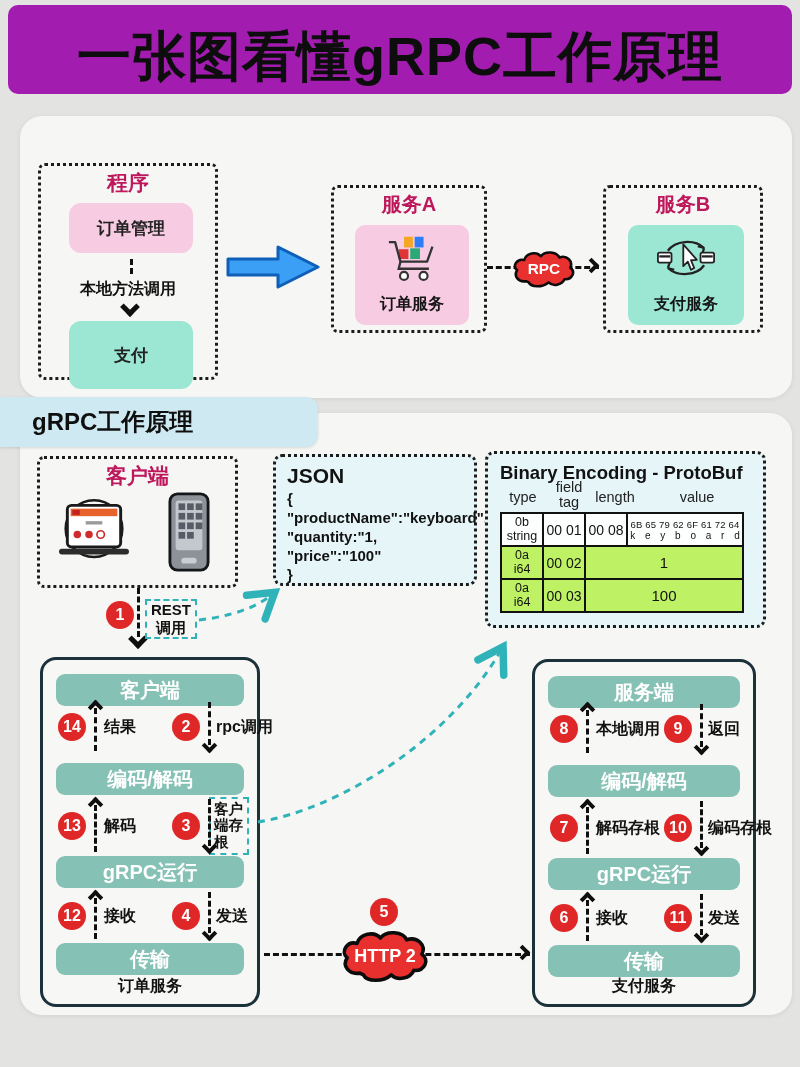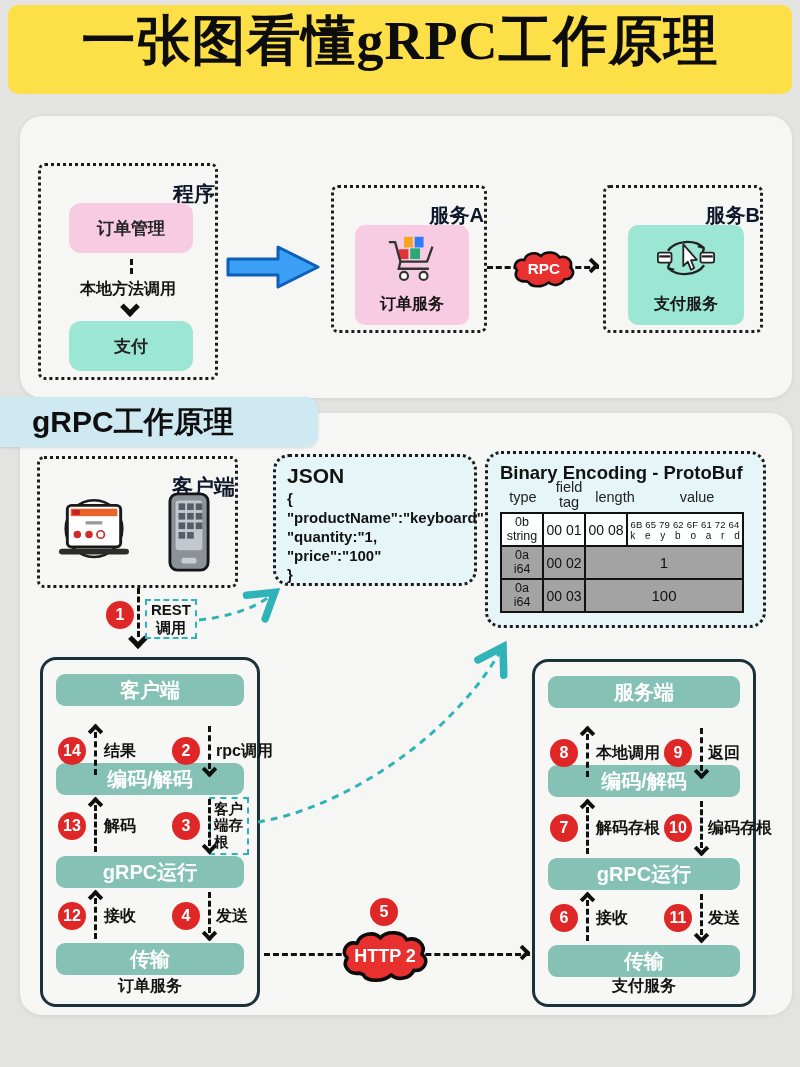--- a/index.html
+++ b/index.html
@@ -11,8 +11,8 @@
   body{background:#cfcfcf;font-family:"Liberation Sans","DejaVu Sans",sans-serif;color:var(--ink);}
   #app{position:relative;width:800px;height:1067px;margin:0 auto;background:var(--bg);overflow:hidden;}
 
-  .titlebar{position:absolute;left:8px;top:5px;width:784px;height:89px;background:#fde047;border-radius:10px;
-    display:flex;align-items:flex-start;justify-content:center;font-family:Liberation Serif, serif;}
+  .titlebar{position:absolute;left:8px;top:5px;width:784px;height:89px;background:#a21caf;border-radius:10px;
+    display:flex;align-items:flex-end;justify-content:center;}
   .titlebar h1{font-size:54px;font-weight:800;letter-spacing:1px;color:#0d0d0d;}
 
   .panel{position:absolute;background:var(--panel);border-radius:22px;box-shadow:0 1px 5px rgba(0,0,0,.08);}

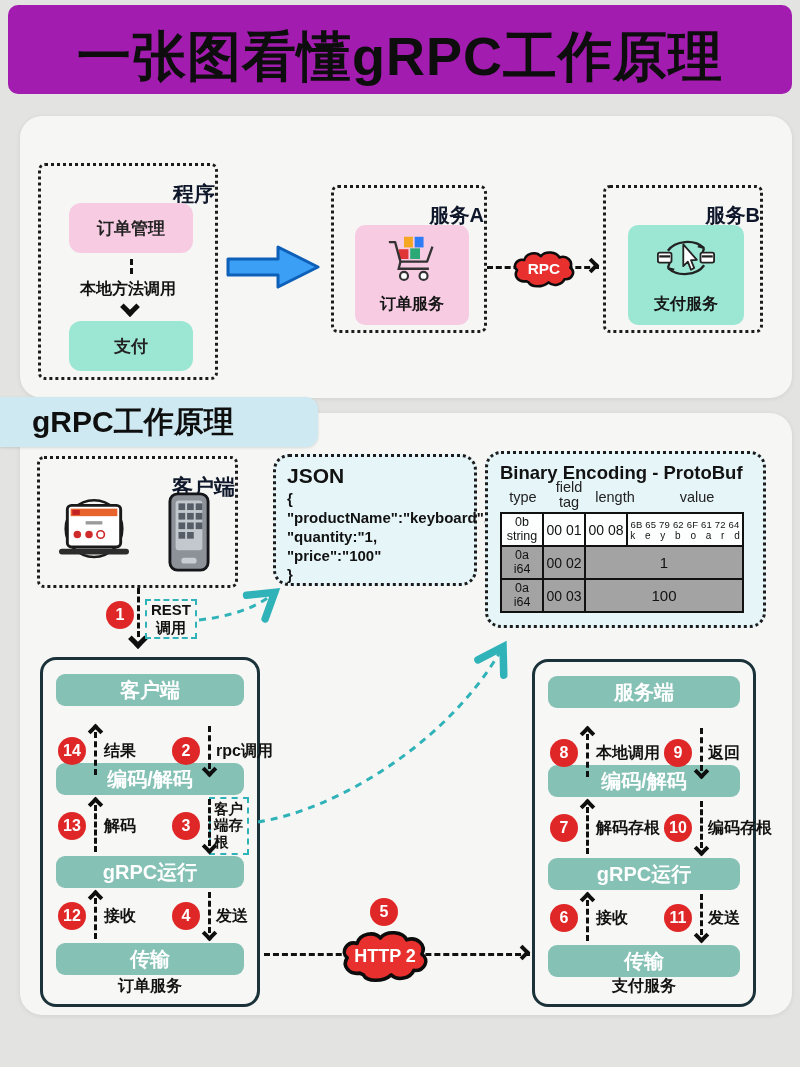--- a/index.html
+++ b/index.html
@@ -25,7 +25,7 @@
   .h2{top:397px;width:318px;height:50px;background:var(--lblue);font-size:30px;padding-left:32px;}
 
   .dashbox{position:absolute;border:3.5px dotted #1c1c1c;border-radius:7px;z-index:2;}
-  .boxtitle{position:absolute;top:14px;left:0;right:0;text-align:right;font-size:21px;font-weight:800;color:#0f172a;}
+  .boxtitle{position:absolute;top:3px;left:0;right:0;text-align:center;font-size:21px;font-weight:800;color:#be185d;}
   .chip{position:absolute;border-radius:12px;display:flex;align-items:center;justify-content:center;
     font-size:17px;font-weight:600;color:#222;}
   .pink{background:var(--pink);}  .mint{background:var(--mint);}

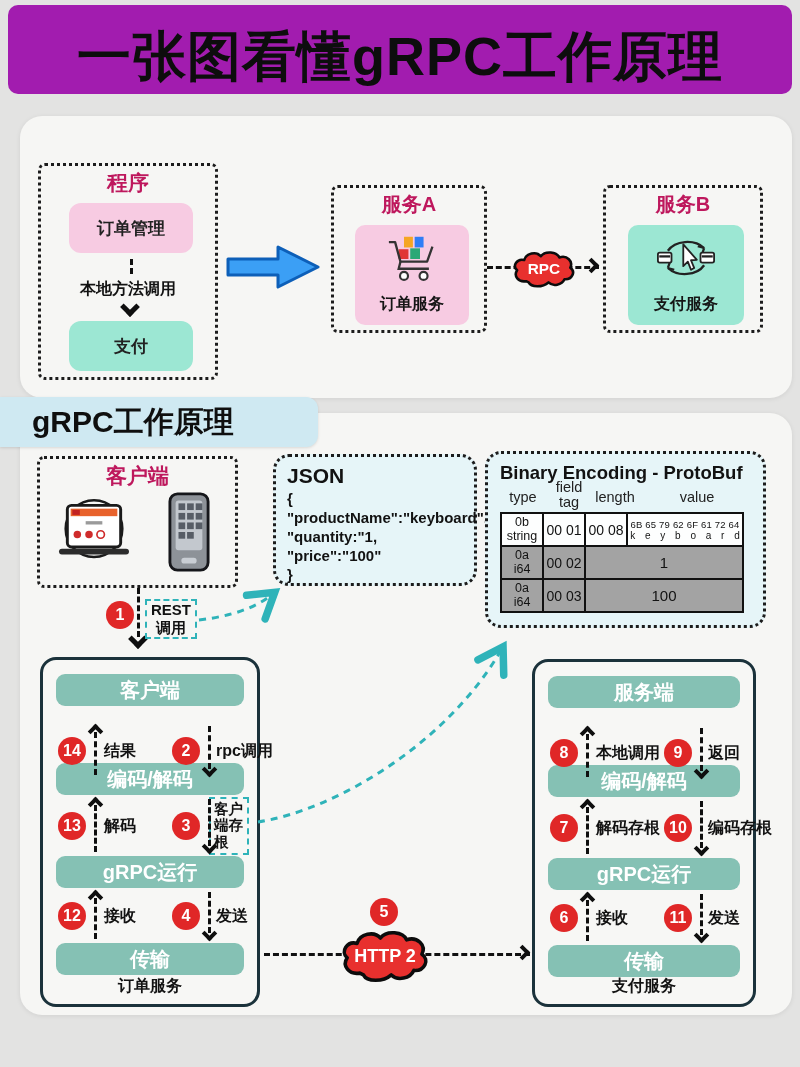--- a/index.html
+++ b/index.html
@@ -111,7 +111,7 @@
     <div class="vstub" style="left:89px;top:93px;height:15px;"></div>
     <div style="position:absolute;left:0;right:0;top:113px;text-align:center;font-size:16px;font-weight:700;">本地方法调用</div>
     <div class="chev down big" style="position:absolute;left:82px;top:134px;"></div>
-    <div class="chip mint" style="left:28px;top:155px;width:124px;height:50px;">支付</div>
+    <div class="chip mint" style="left:28px;top:155px;width:124px;height:68px;">支付</div>
   </div>
 
   <svg class="cloud" style="left:226px;top:243px;" width="96" height="48" viewBox="0 0 96 48">

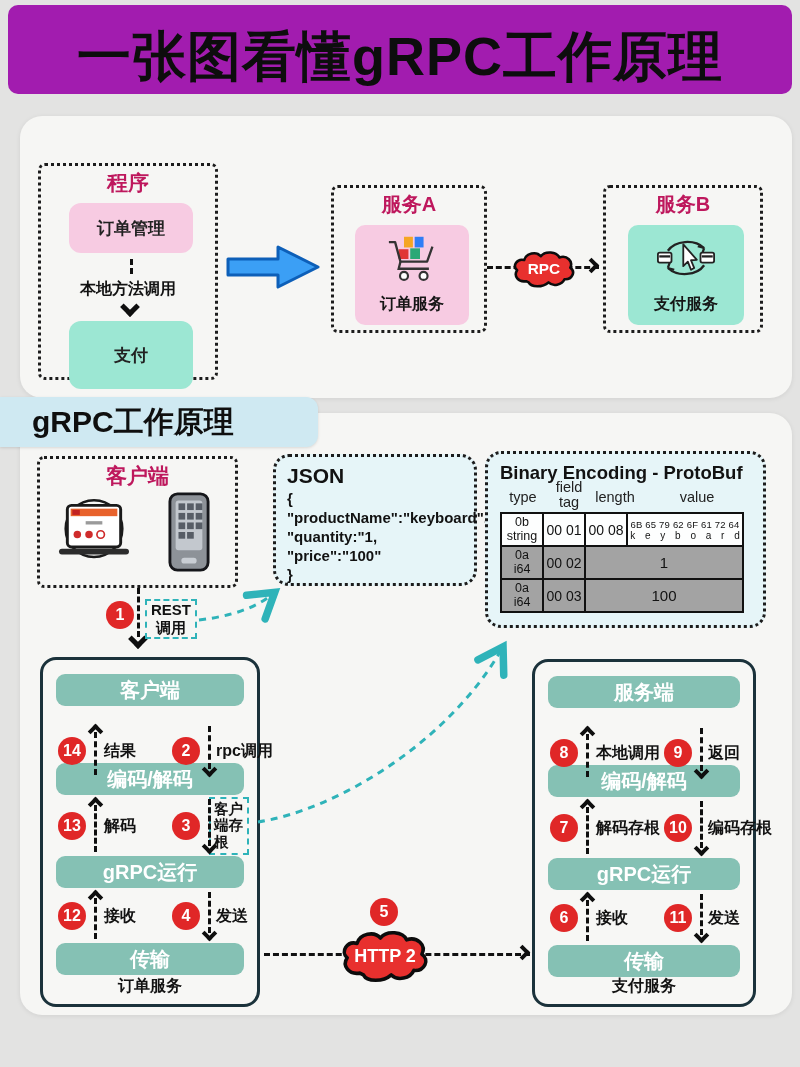--- a/index.html
+++ b/index.html
@@ -22,7 +22,7 @@
   .sechdr{position:absolute;left:0;border-radius:0 12px 12px 0;display:flex;align-items:center;
     padding-left:22px;font-weight:800;color:#0f0f0f;z-index:4;box-shadow:0 1px 3px rgba(0,0,0,.12);}
   .h1{top:100px;width:524px;height:45px;background:var(--sage);font-size:26px;}
-  .h2{top:397px;width:318px;height:50px;background:var(--lblue);font-size:30px;padding-left:32px;}
+  .h2{top:397px;width:318px;height:50px;background:var(--lblue);font-size:24px;padding-left:32px;}
 
   .dashbox{position:absolute;border:3.5px dotted #1c1c1c;border-radius:7px;z-index:2;}
   .boxtitle{position:absolute;top:3px;left:0;right:0;text-align:center;font-size:21px;font-weight:800;color:#be185d;}

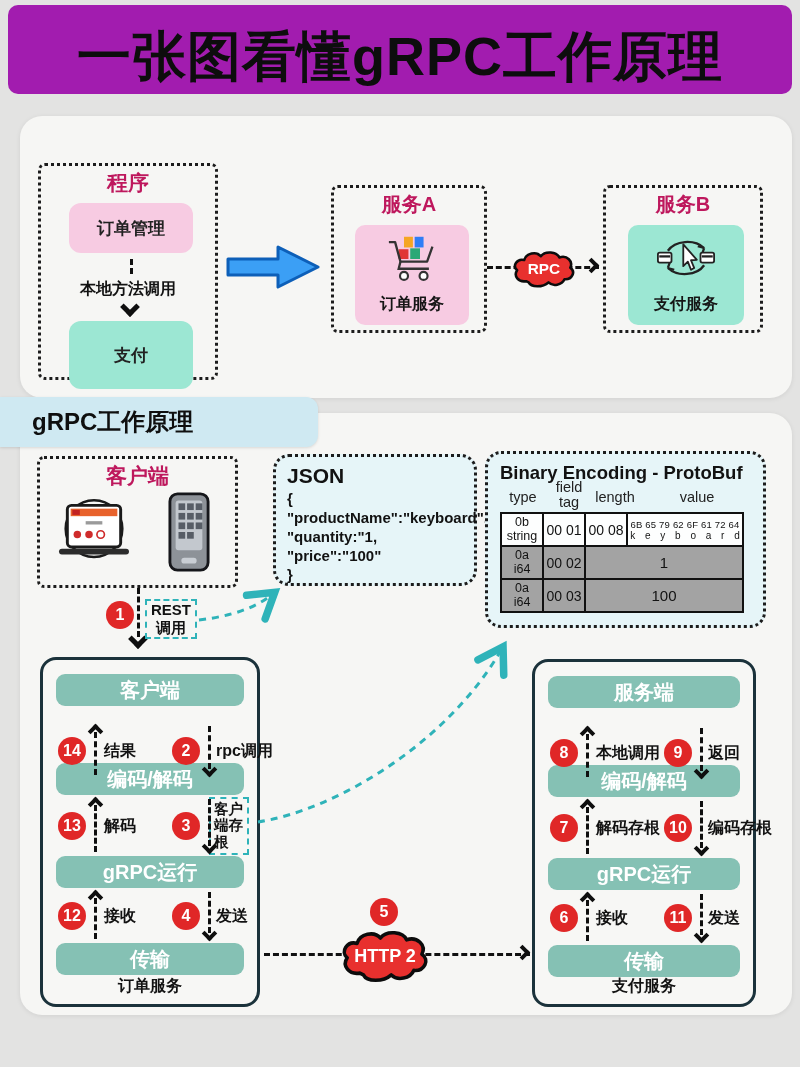--- a/index.html
+++ b/index.html
@@ -41,7 +41,7 @@
   .cloud{position:absolute;z-index:3;}
   .cloud text{fill:#fff;font-weight:800;font-family:"Liberation Sans","DejaVu Sans",sans-serif;}
 
-  .cyanbox{position:absolute;background:var(--cyan);border:3px dotted #1c1c1c;border-radius:16px;z-index:2;}
+  .cyanbox{position:absolute;background:var(--cyan);border:3px dotted #1c1c1c;border-radius:9px;z-index:2;}
   .jsonbox{left:273px;top:454px;width:204px;height:132px;padding:7px 11px;}
   .jtitle{font-size:21px;font-weight:800;margin-bottom:2px;}
   .jline{font-size:15px;font-weight:600;line-height:1.26;white-space:nowrap;}

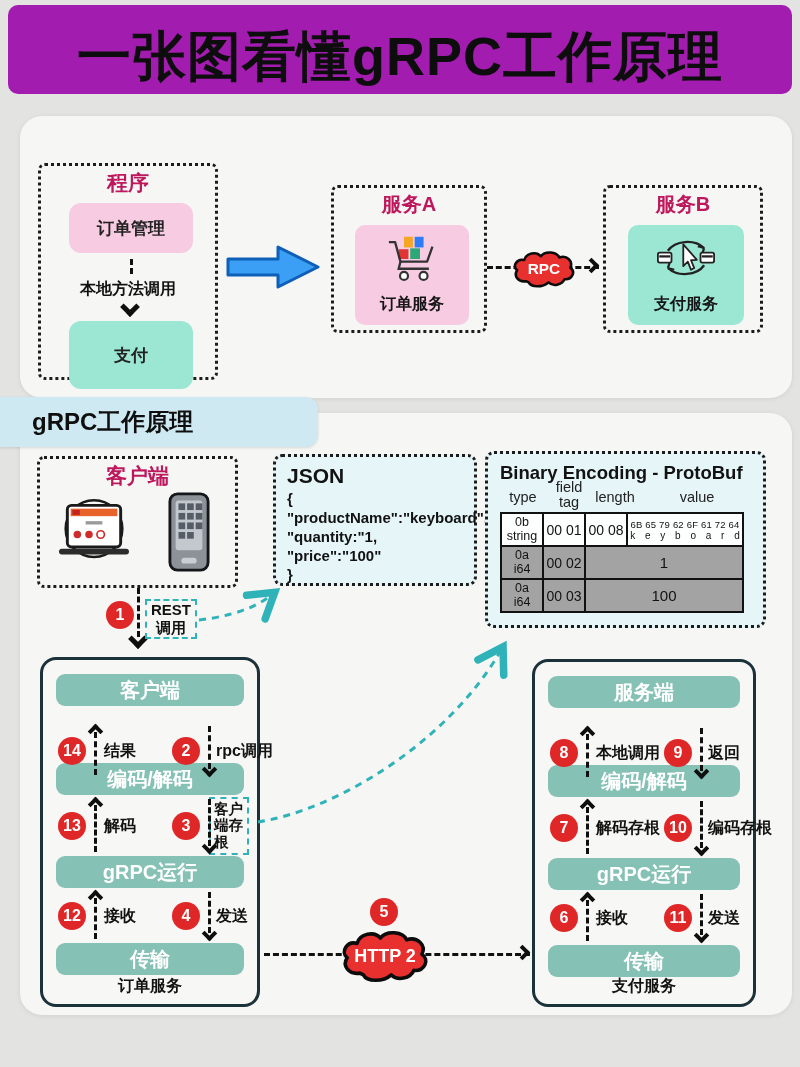--- a/index.html
+++ b/index.html
@@ -51,7 +51,7 @@
   .th{position:absolute;text-align:center;font-size:14.5px;line-height:1.05;color:#222;}
   .pbt{position:absolute;left:12px;top:58px;border-collapse:collapse;background:#fdfefe;}
   .pbt td{border:2px solid #111;text-align:center;vertical-align:middle;padding:0 2px;height:33px;}
-  .pbt tr.alt td{background:#a3a3a3;}
+  .pbt tr.alt td{background:#bef264;}
   .ct{width:42px;font-size:12.5px;line-height:1.1;}
   .ct span{display:block;}
   .cm{width:42px;font-size:14px;}

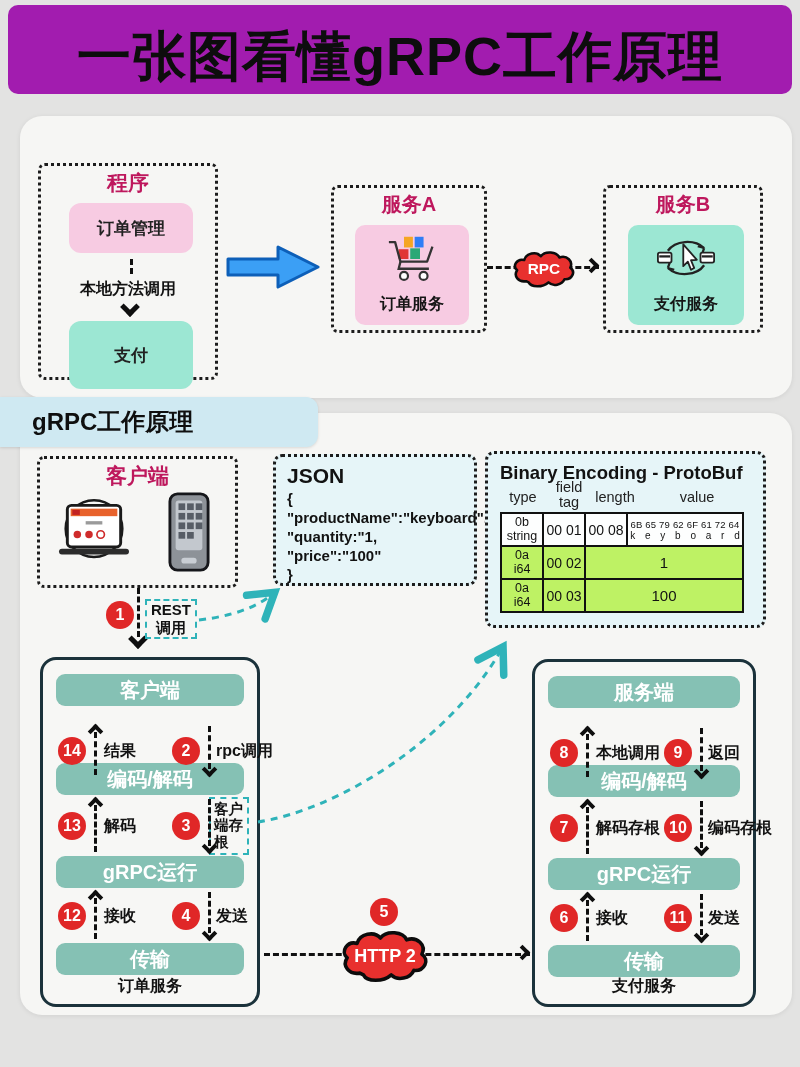--- a/index.html
+++ b/index.html
@@ -82,7 +82,7 @@
   .b1{top:14px;} .b2{top:103px;} .b3{top:196px;} .b4{top:283px;}
   .ffoot{position:absolute;bottom:7px;left:0;right:0;text-align:center;font-size:16px;font-weight:800;}
   .gap{position:absolute;left:0;width:100%;}
-  .g1{top:64px;height:53px;text-decoration:underline;} .g2{top:137px;height:57px;} .g3{top:230px;height:51px;}
+  .g1{top:40px;height:53px;text-decoration:underline;} .g2{top:137px;height:57px;} .g3{top:230px;height:51px;}
   .gap .num{top:50%;margin-top:-14px;}
   .nu{left:15px;} .nd{left:129px;}
   .gap .varr{top:2px;bottom:2px;}

